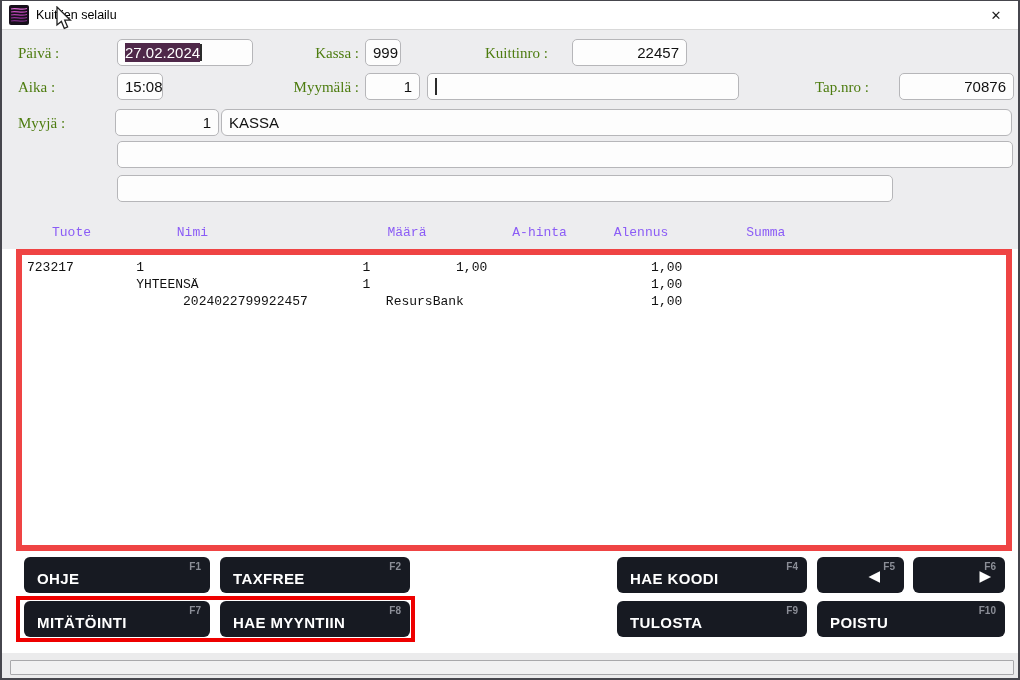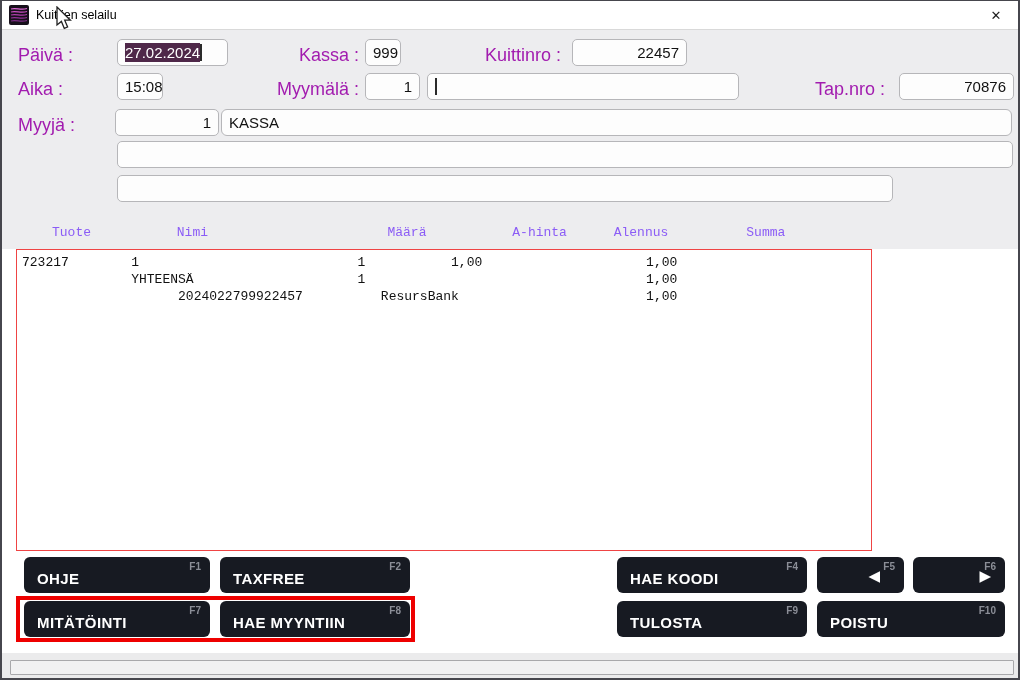--- a/index.html
+++ b/index.html
@@ -16,7 +16,7 @@
   .close-btn{position:absolute;right:12px;top:5px;width:20px;height:18px;display:flex;
     align-items:center;justify-content:center;font-size:13px;color:#1c1c1c;cursor:default;}
   
-  .lbl{position:absolute;font-size:18px;color:#a21caf;white-space:nowrap;}
+  .lbl{position:absolute;font-size:15px;color:#4d7c0f;white-space:nowrap;font-family:Liberation Serif, serif;}
   .lbl.r{text-align:right;}
   .field{position:absolute;box-sizing:border-box;height:27px;background:#fdfdfd;
     border:1px solid #b6b6b9;border-radius:5px;font-size:15px;color:#111;

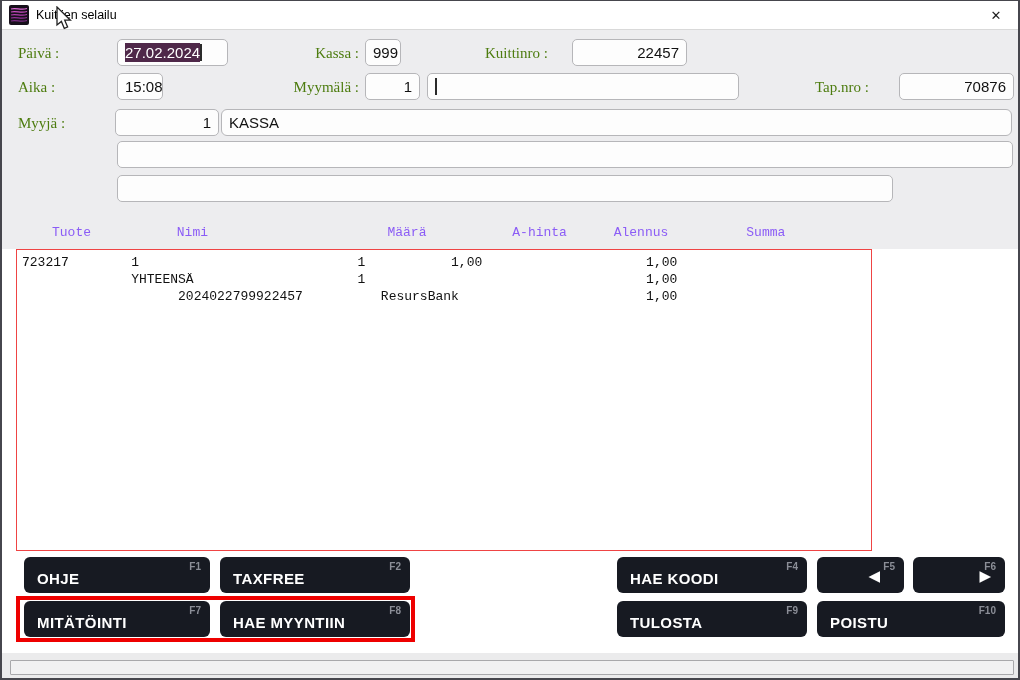--- a/index.html
+++ b/index.html
@@ -77,7 +77,7 @@
   <div class="lbl" style="left:813px;top:78px;">Tap.nro :</div>
   <div class="lbl" style="left:16px;top:114px;">Myyjä :</div>
 
-  <div class="field" style="left:115px;top:38px;width:111px;">
+  <div class="field" style="left:115px;top:38px;width:136px;">
     <span class="sel">27.02.2024</span><span class="caret"></span>
   </div>
   <div class="field" style="left:363px;top:38px;width:36px;">999</div>

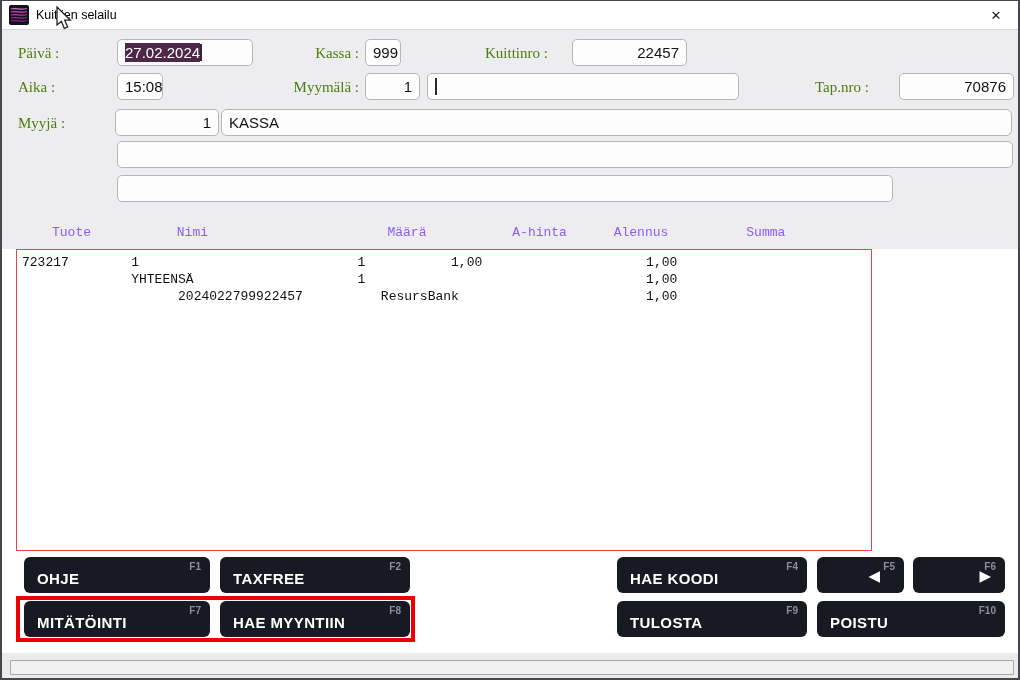--- a/index.html
+++ b/index.html
@@ -28,8 +28,8 @@
   .rt-header{position:absolute;left:18px;top:224px;font-family:"Liberation Mono","DejaVu Sans Mono",monospace;
     font-size:13px;color:#8b5cf6;white-space:pre;letter-spacing:0;margin-left:32px;}
   .white-panel{position:absolute;left:0;top:248px;width:100%;height:404px;background:#ffffff;}
-  .listbox{position:absolute;left:14px;top:248px;width:856px;height:302px;background:#fff;
-    border:1px solid #ef4444;box-sizing:border-box;padding:4px 0 0 5px;overflow:hidden;}
+  .listbox{position:absolute;left:14px;top:248px;width:996px;height:302px;background:#fff;
+    border:6px solid #ef4444;box-sizing:border-box;padding:4px 0 0 5px;overflow:hidden;}
   .rt-line{font-family:"Liberation Mono","DejaVu Sans Mono",monospace;font-size:13px;color:#111;
     white-space:pre;line-height:17px;}
   

